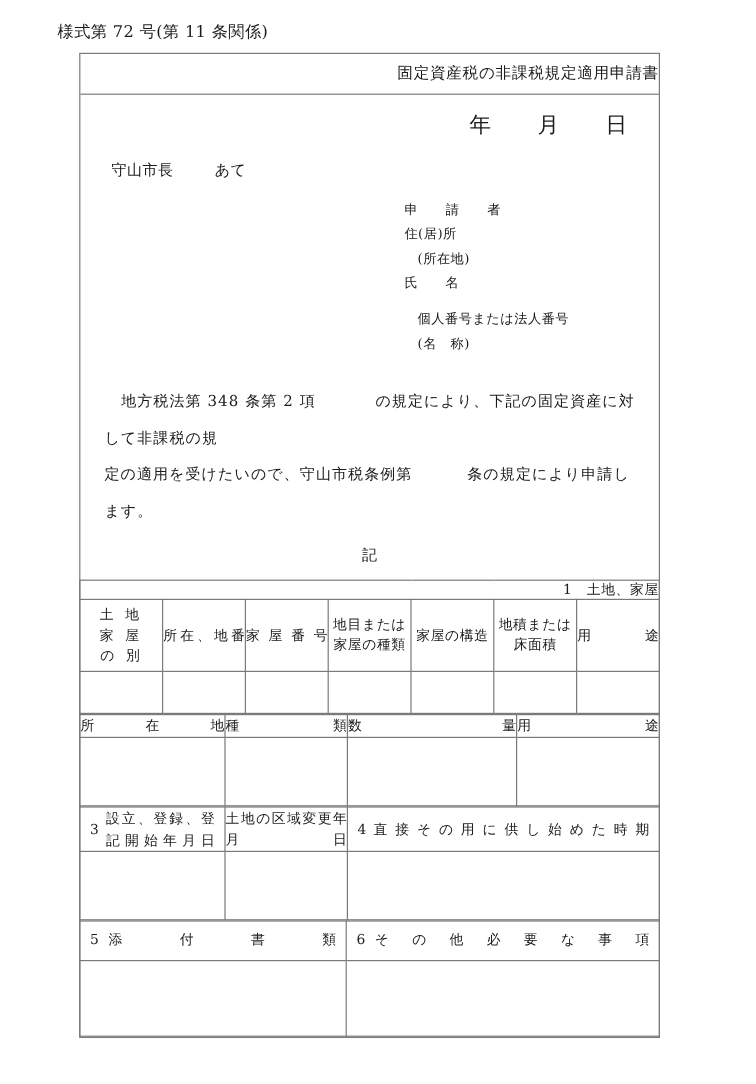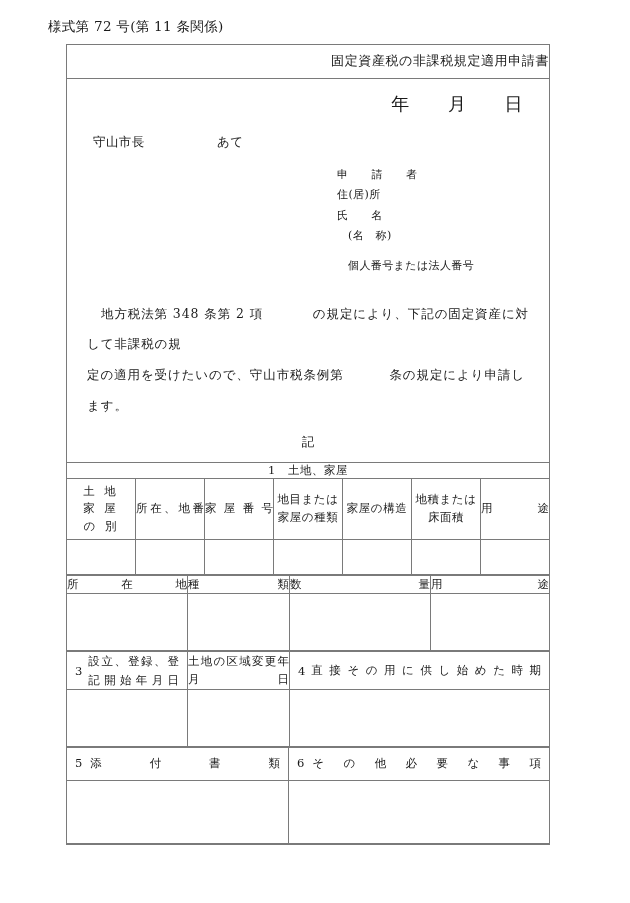--- a/index.html
+++ b/index.html
@@ -68,7 +68,7 @@
     padding: 18px 0 0 26px;
     letter-spacing: 0.4px;
   }
-  .addressee .ate { display: inline-block; margin-left: 68px; }
+  .addressee .ate { display: inline-block; margin-left: 30px; }
 
   .applicant {
     margin: 14px 0 0 0;

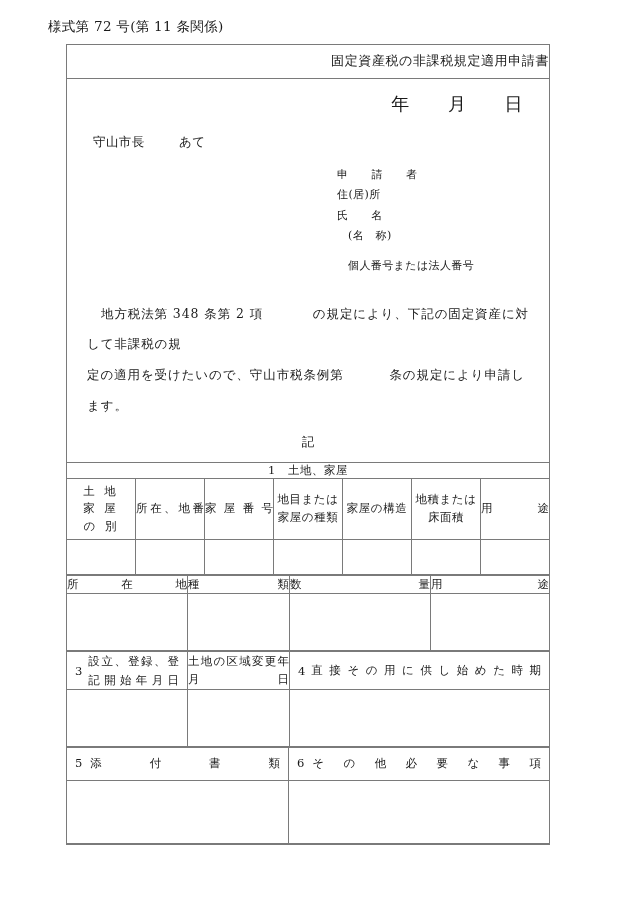--- a/index.html
+++ b/index.html
@@ -207,6 +207,7 @@
       <div class="applicant">
         <div class="ap-gap">申 請 者</div>
         <div>住(居)所</div>
+        <div class="indent1">(所在地)</div>
         <div>氏　　名</div>
         <div class="indent1">(名　称)</div>
         <div class="indent1" style="margin-top:10px;">個人番号または法人番号</div>

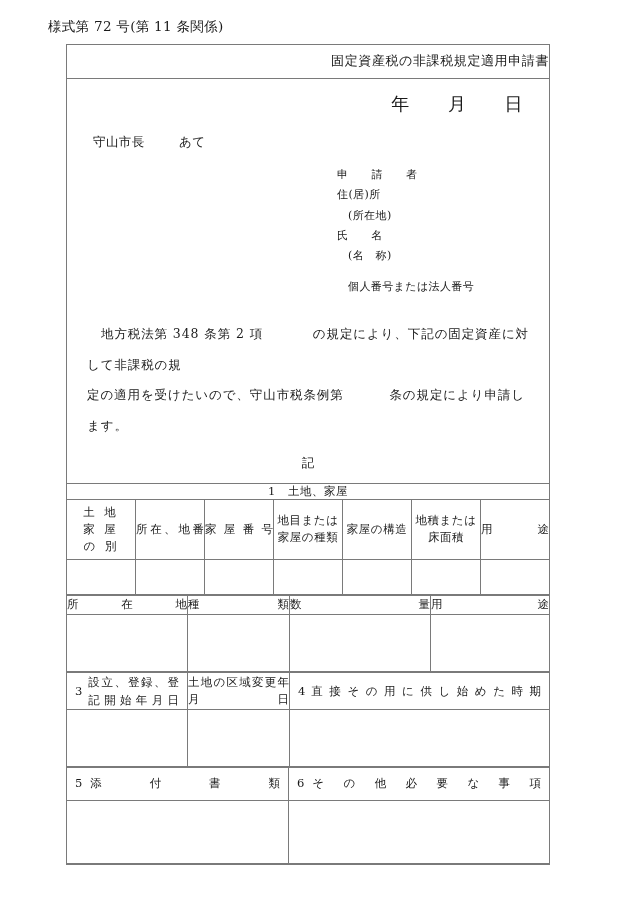--- a/index.html
+++ b/index.html
@@ -209,8 +209,8 @@
         <div>住(居)所</div>
         <div class="indent1">(所在地)</div>
         <div>氏　　名</div>
+        <div class="indent1" style="margin-top:10px;">個人番号または法人番号</div>
         <div class="indent1">(名　称)</div>
-        <div class="indent1" style="margin-top:10px;">個人番号または法人番号</div>
       </div>
 
       <div class="statement">

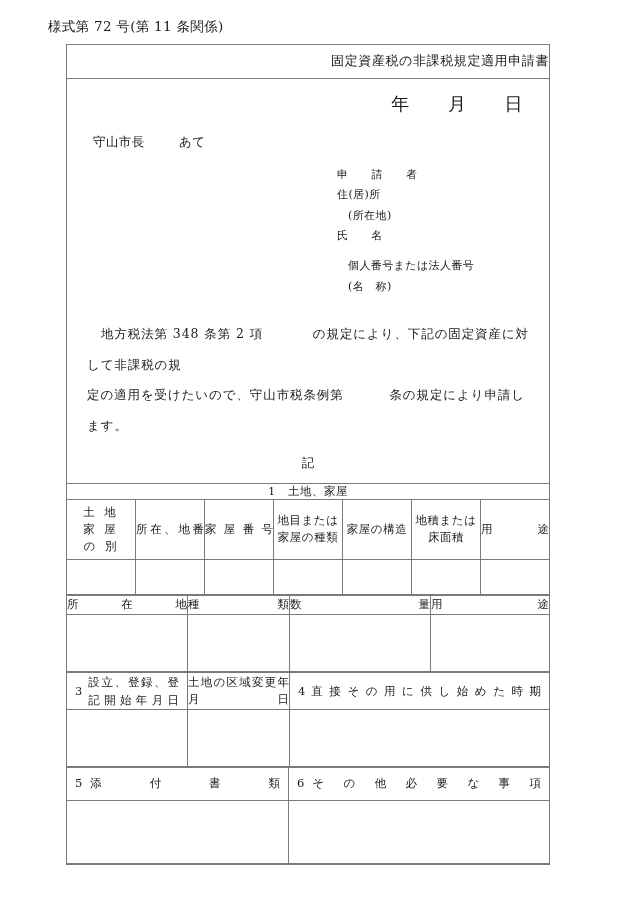--- a/index.html
+++ b/index.html
@@ -115,7 +115,7 @@
     padding: 6px 0 6px 12px;
     font-size: 12px;
     letter-spacing: 0.5px;
-    text-align: center;
+    text-align: right;
     margin-top: 32px;
   }
   .top-rule { border-top: 1px solid #7a7a7a; }

